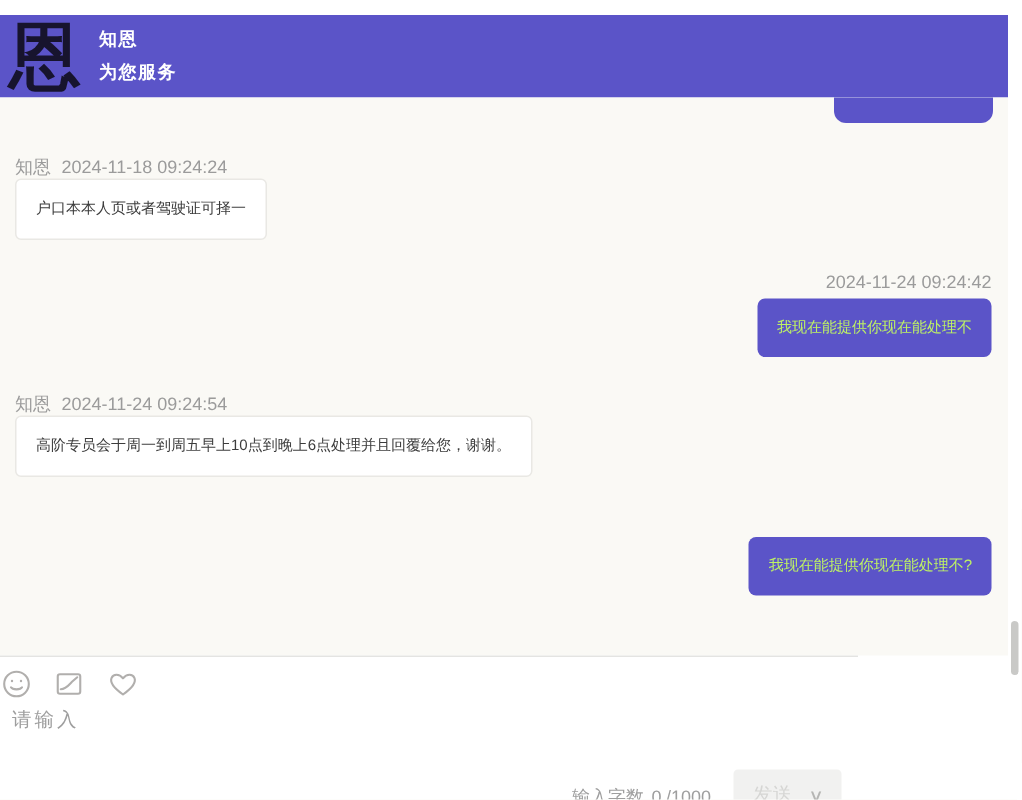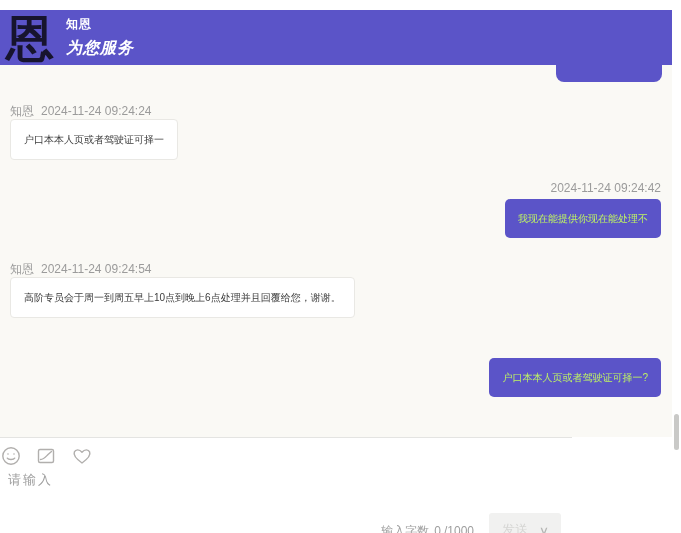--- a/index.html
+++ b/index.html
@@ -28,7 +28,7 @@
   }
   .brand { margin-left: 12px; color: #ffffff; display: flex; flex-direction: column; gap: 5px; }
   .brand-name { font-size: 12px; font-weight: bold; letter-spacing: 1px; }
-  .brand-tagline { font-size: 16px; font-weight: bold; letter-spacing: 1px; font-style: italic; }
+  .brand-tagline { font-size: 12px; font-weight: bold; letter-spacing: 1px; }
 
   
   .chat {

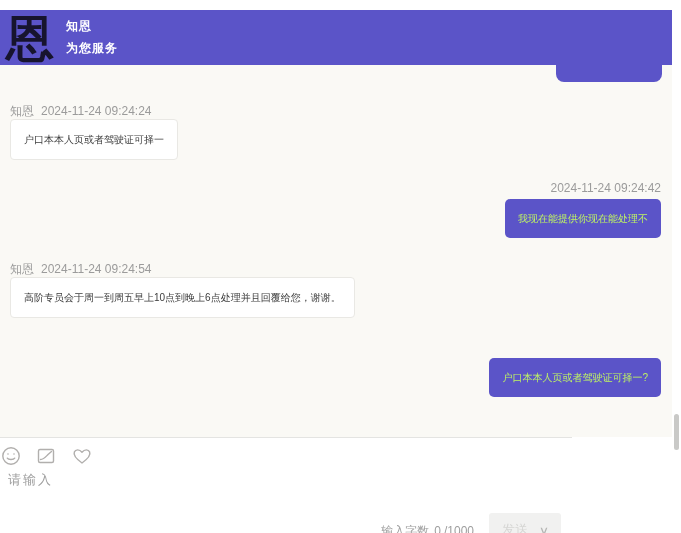--- a/index.html
+++ b/index.html
@@ -147,7 +147,7 @@
     <div class="partial-bubble"></div>
 
     <div class="msg-meta meta-0">
-      <span class="sender">知恩</span><span class="timestamp">2024-11-24 09:24:24</span>
+      <span class="sender">知恩</span><span class="timestamp">2024-11-18 09:24:24</span>
     </div>
     <div class="bubble agent bub-0">户口本本人页或者驾驶证可择一</div>
 

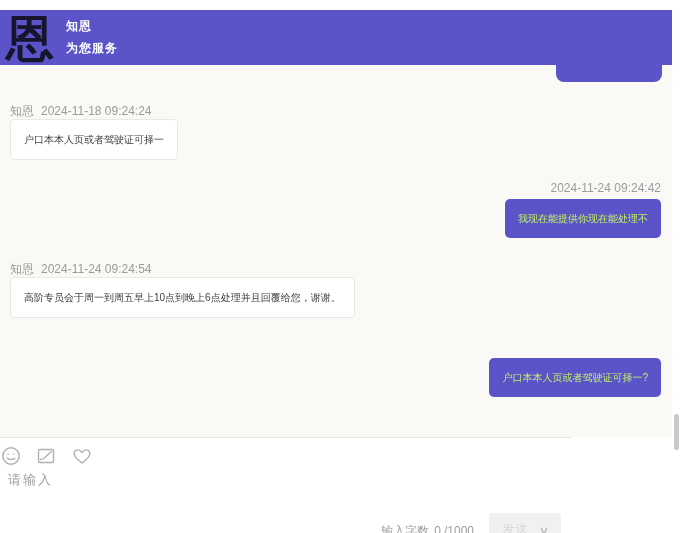--- a/index.html
+++ b/index.html
@@ -161,7 +161,7 @@
     </div>
     <div class="bubble agent bub-2">高阶专员会于周一到周五早上10点到晚上6点处理并且回覆给您，谢谢。</div>
 
-    <div class="bubble user bub-3">户口本本人页或者驾驶证可择一?</div>
+    <div class="bubble user bub-3">我现在能提供你现在能处理不?</div>
 
   </div>
 

